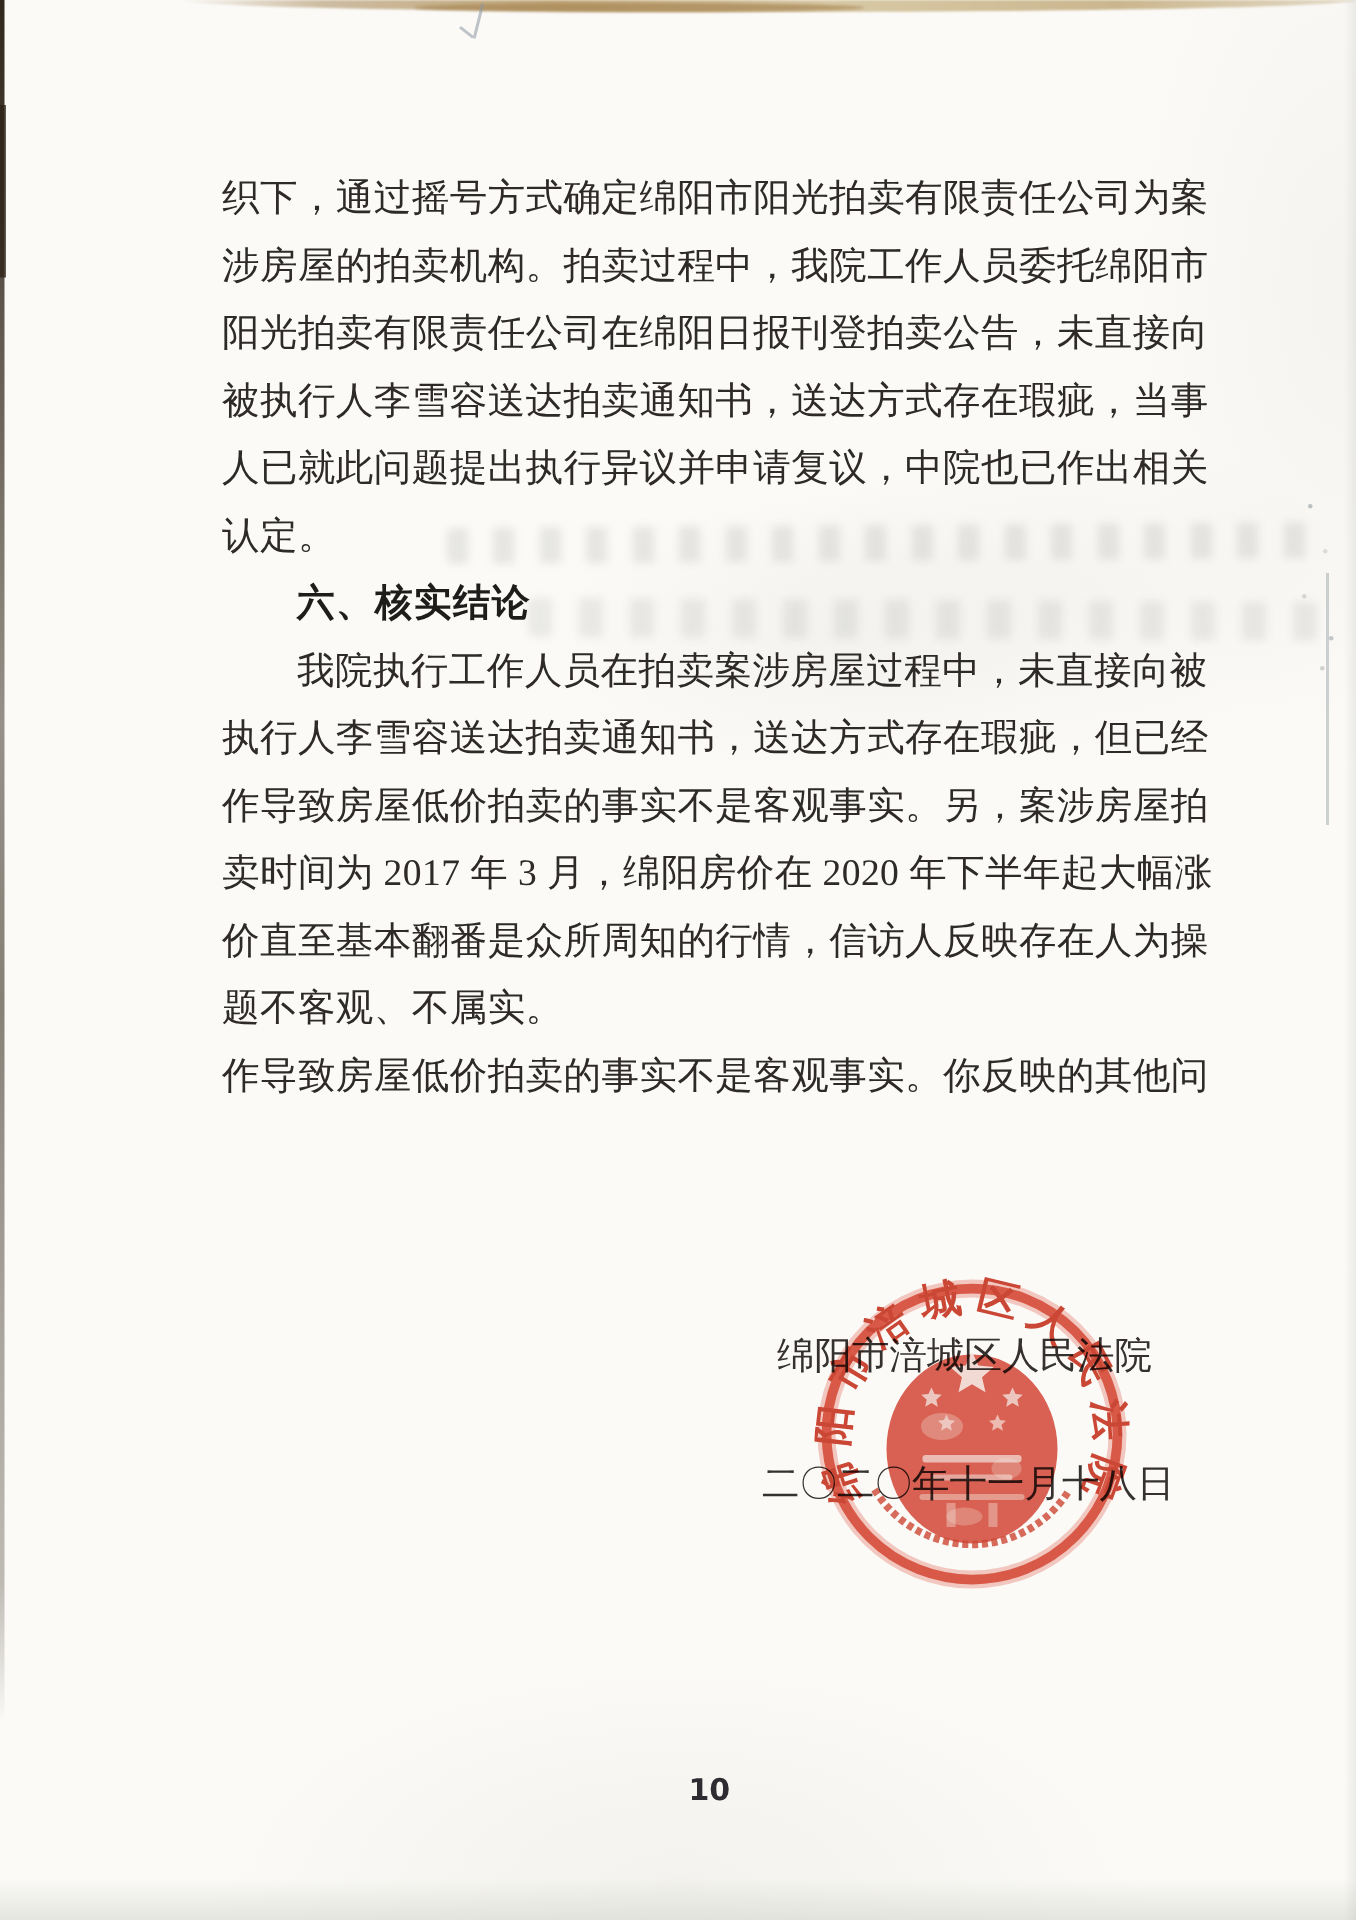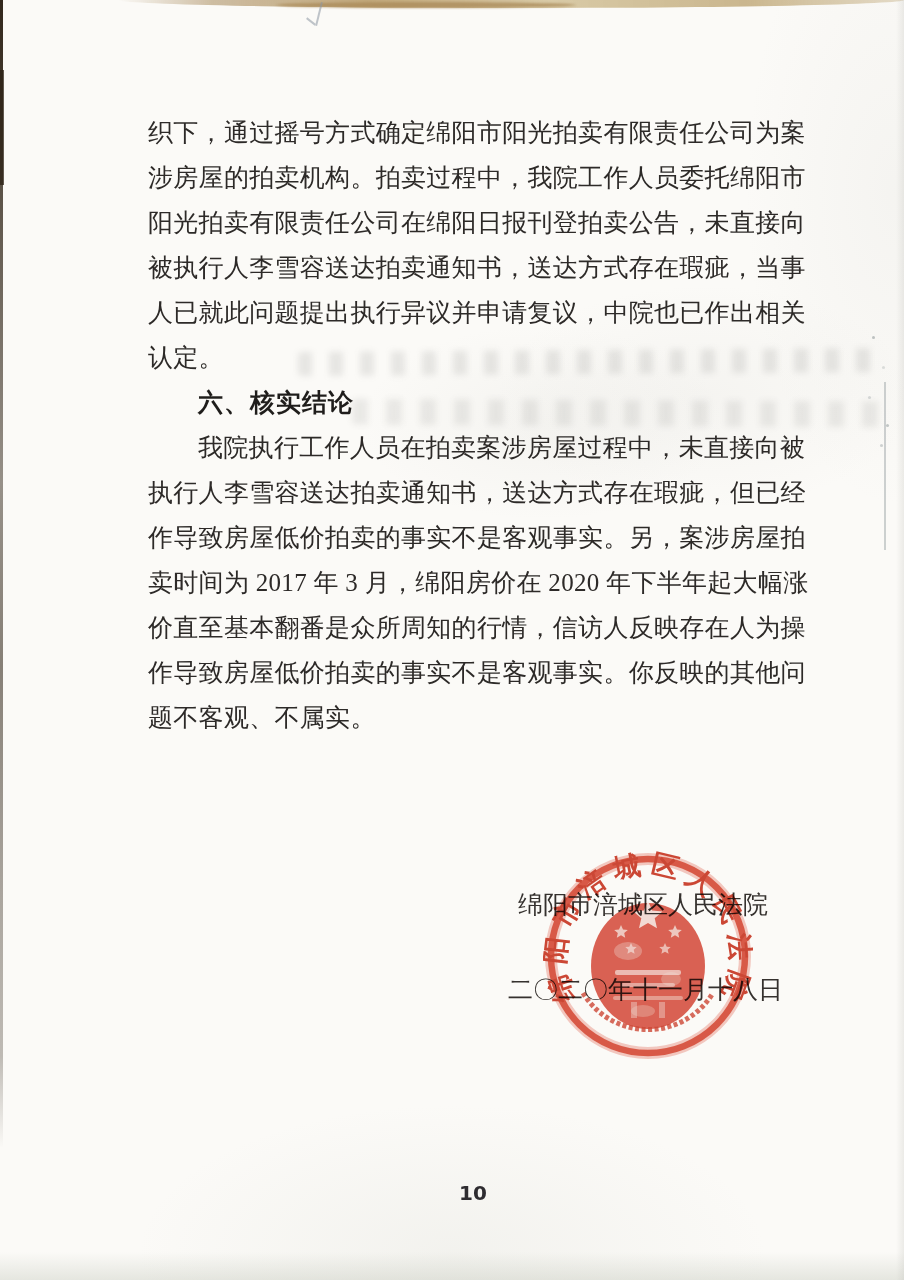--- a/index.html
+++ b/index.html
@@ -135,8 +135,8 @@
     <div class="line">作导致房屋低价拍卖的事实不是客观事实。另，案涉房屋拍</div>
     <div class="line">卖时间为 2017 年 3 月，绵阳房价在 2020 年下半年起大幅涨</div>
     <div class="line">价直至基本翻番是众所周知的行情，信访人反映存在人为操</div>
+    <div class="line">题不客观、不属实。</div>
     <div class="line">作导致房屋低价拍卖的事实不是客观事实。你反映的其他问</div>
-    <div class="line">题不客观、不属实。</div>
   </div>
 
   <div class="sig-court">绵阳市涪城区人民法院</div>

